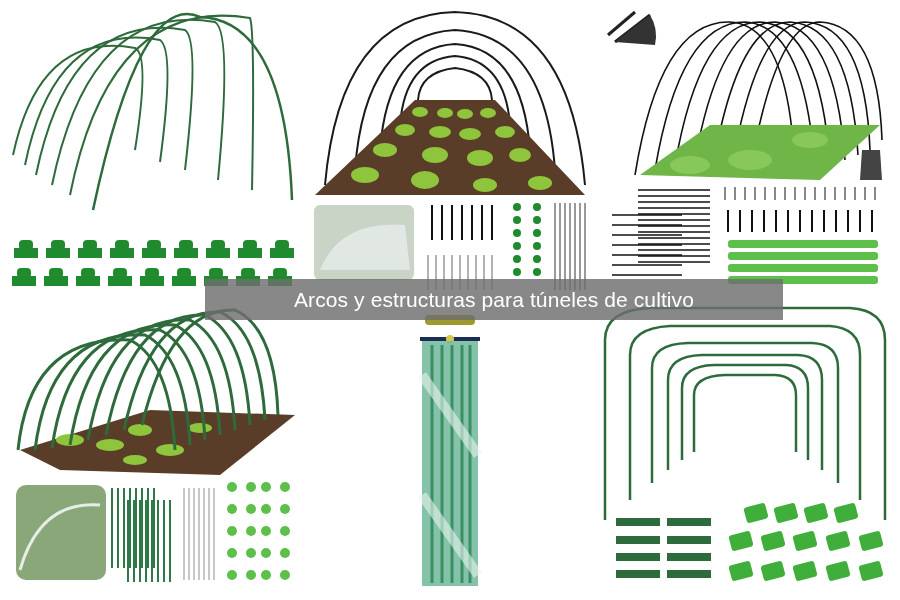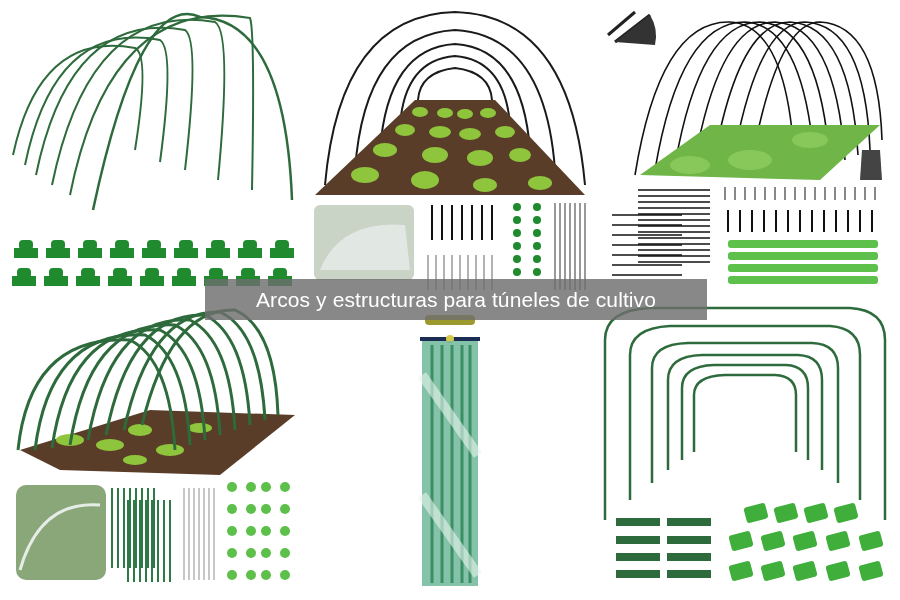--- a/index.html
+++ b/index.html
@@ -7,7 +7,7 @@
          font-family:"Liberation Sans", sans-serif; }
   .panel { position:absolute; overflow:hidden; }
   .panel svg { display:block; width:100%; height:100%; }
-  #caption-banner { position:absolute; left:205px; top:279px; width:502px; height:41px;
+  #caption-banner { position:absolute; left:205px; top:279px; width:578px; height:41px;
          background:rgba(110,110,110,0.82); display:flex; align-items:center; justify-content:center; }
   #caption-text { color:#ffffff; font-size:21px; font-family:"Liberation Sans", sans-serif;
          letter-spacing:0.1px; white-space:nowrap; }

